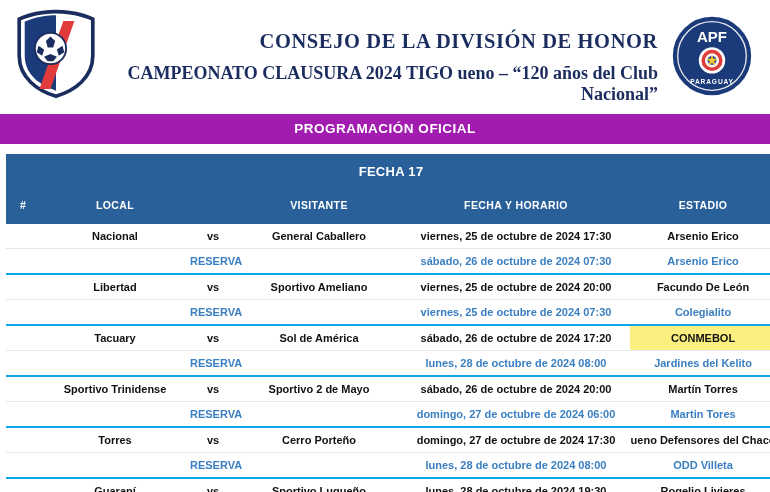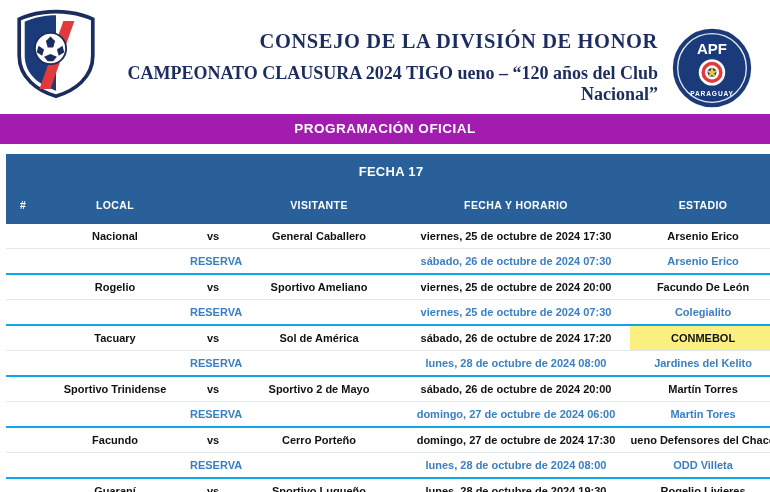--- a/index.html
+++ b/index.html
@@ -35,7 +35,7 @@
   .logo-right {
     position: absolute;
     right: 14px;
-    top: 24px;
+    top: 12px;
     width: 88px;
     height: 88px;
   }

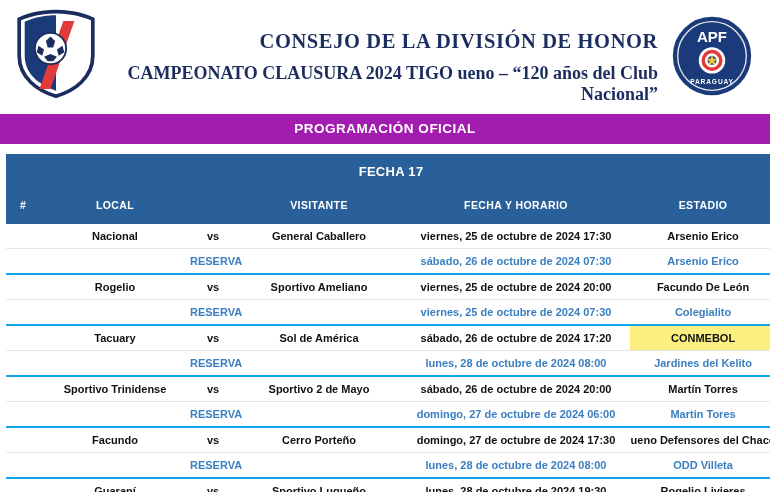--- a/index.html
+++ b/index.html
@@ -225,7 +225,7 @@
           </tr>
           <tr class="match">
             <td></td>
-            <td>Rogelio</td>
+            <td>Libertad</td>
             <td class="vs">vs</td>
             <td>Sportivo Ameliano</td>
             <td>viernes, 25 de octubre de 2024 20:00</td>

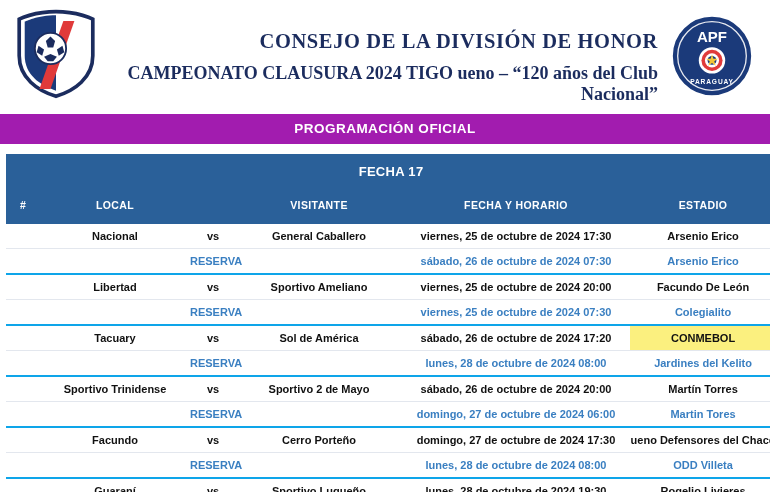--- a/index.html
+++ b/index.html
@@ -273,7 +273,7 @@
           </tr>
           <tr class="match">
             <td></td>
-            <td>Facundo</td>
+            <td>Torres</td>
             <td class="vs">vs</td>
             <td>Cerro Porteño</td>
             <td>domingo, 27 de octubre de 2024 17:30</td>

